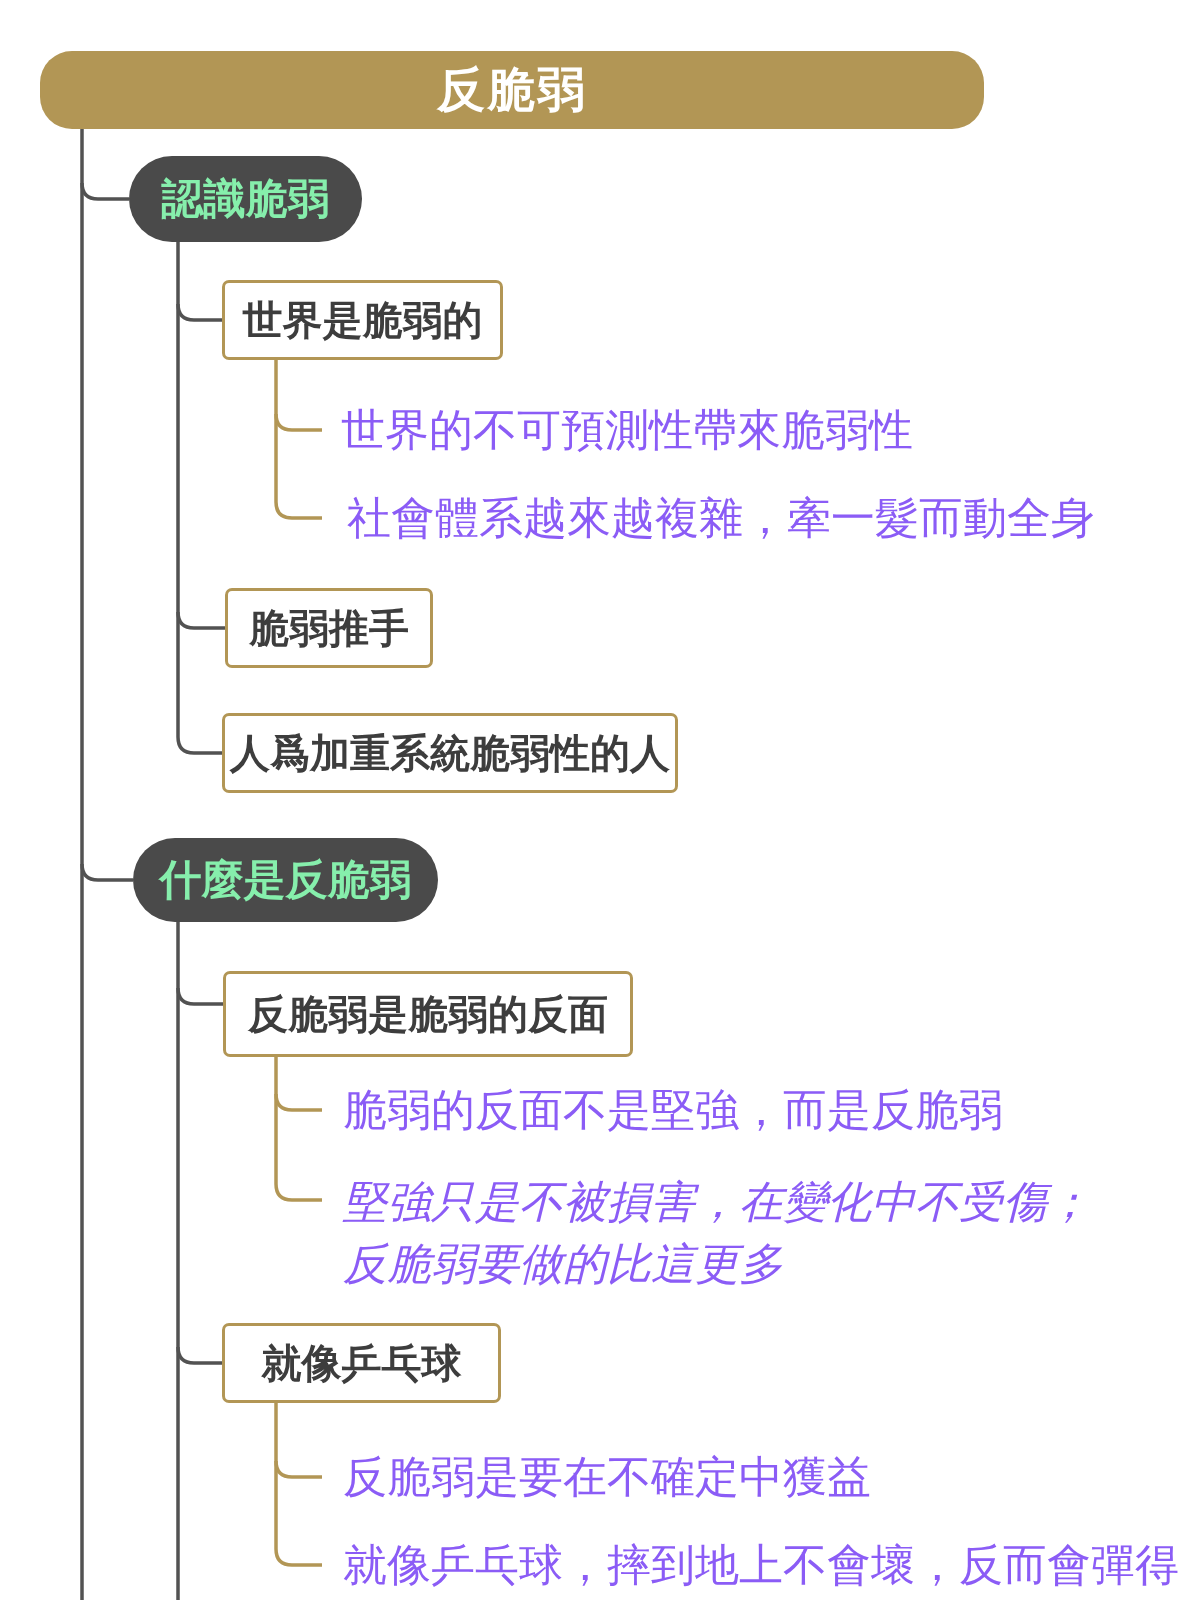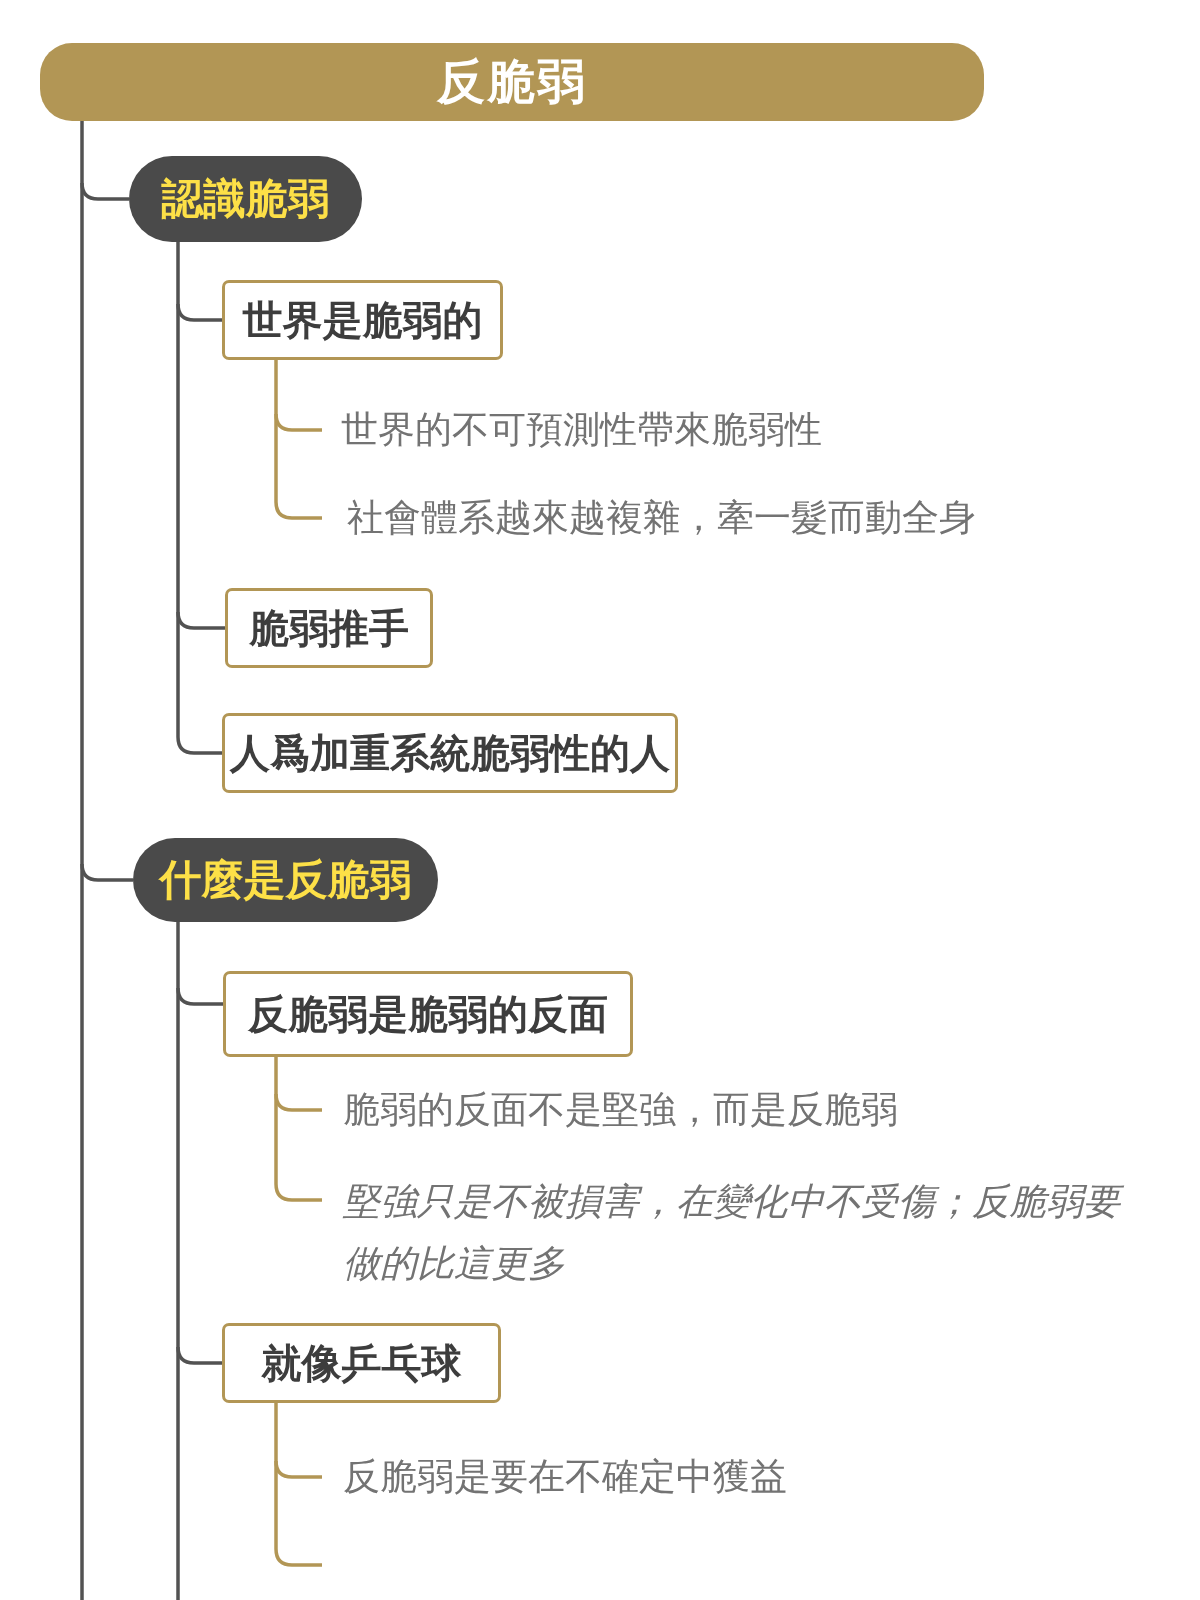--- a/index.html
+++ b/index.html
@@ -94,7 +94,7 @@
     </g>
   </svg>
 
-  <div class="node root-banner" style="left:40px; top:43px; width:944px; height:78px;border-radius:32px;">反脆弱</div>
+  <div class="node root-banner" style="left:40px; top:51px; width:944px; height:78px;border-radius:32px;">反脆弱</div>
 
   <div class="node topic-pill" style="left:129px; top:156px; width:233px; height:86px;">認識脆弱</div>
 

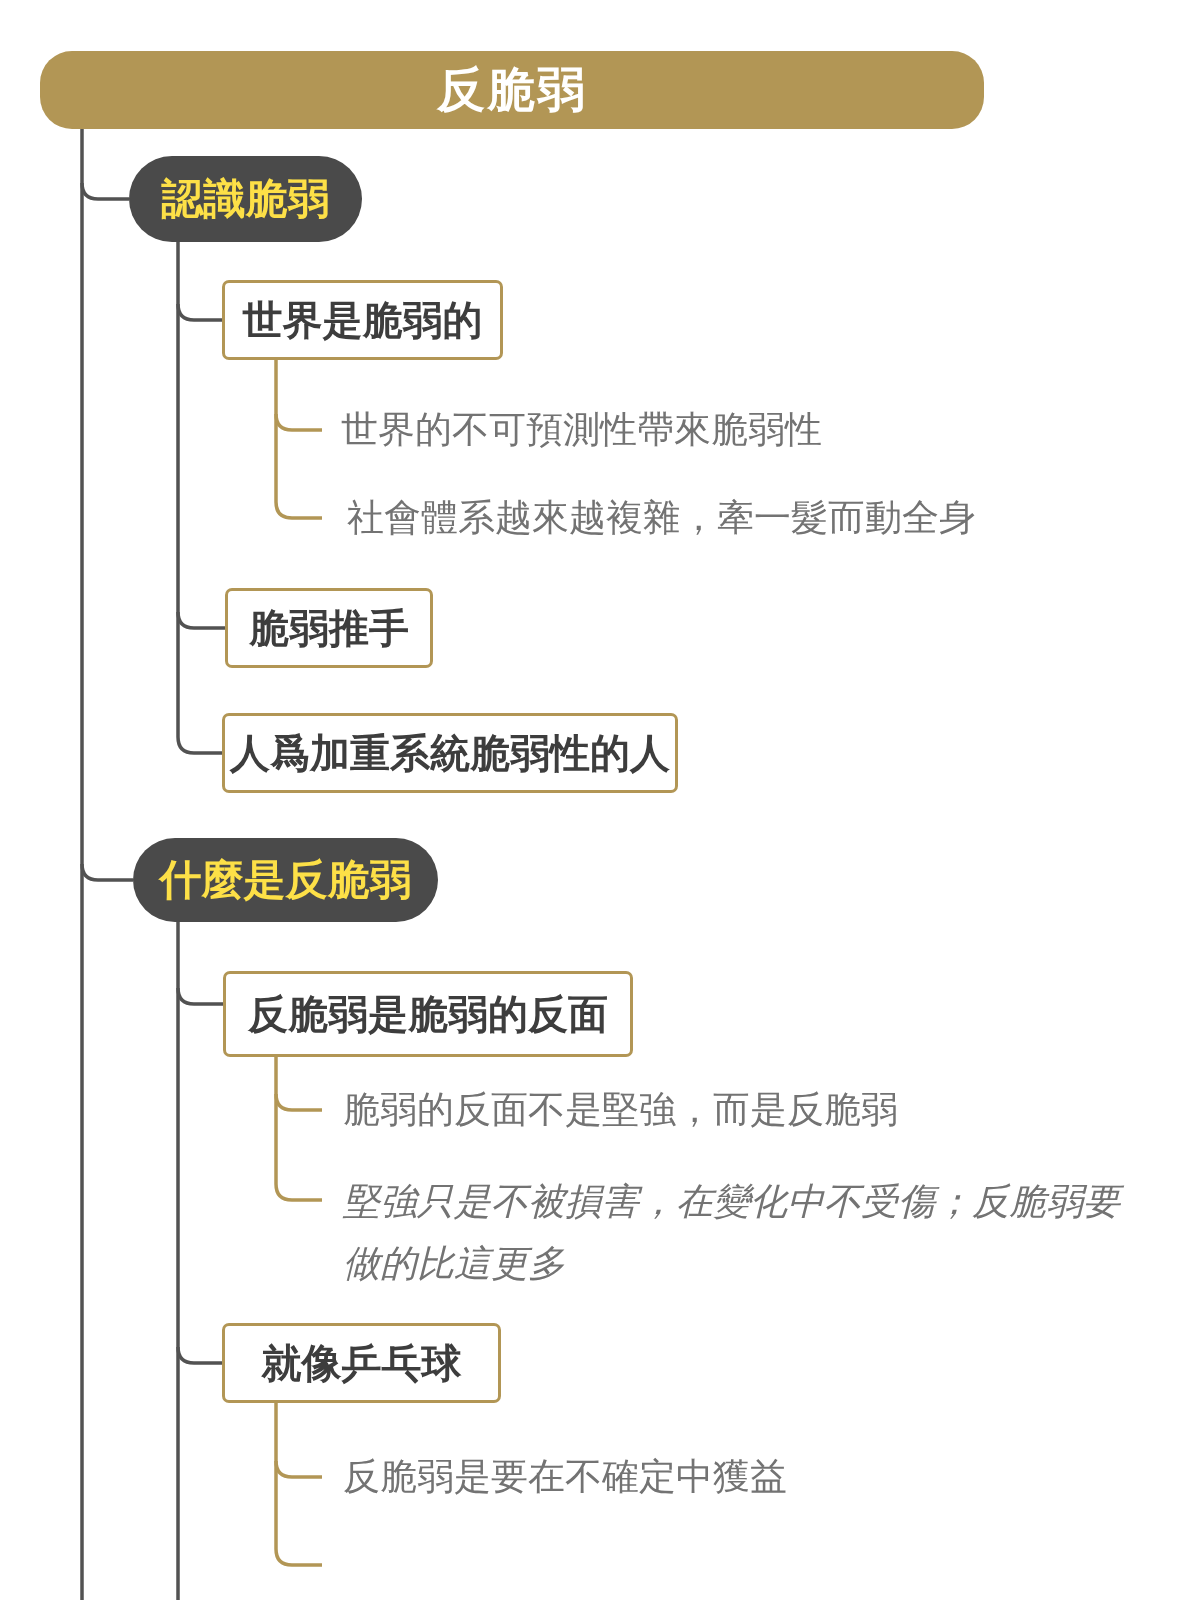--- a/index.html
+++ b/index.html
@@ -38,7 +38,7 @@
   }
   .topic-pill {
     background: #4A4A4A;
-    color: #fde047;
+    color: #86efac;
     font-weight: bold;
     font-size: 42px;
     border-radius: 43px;

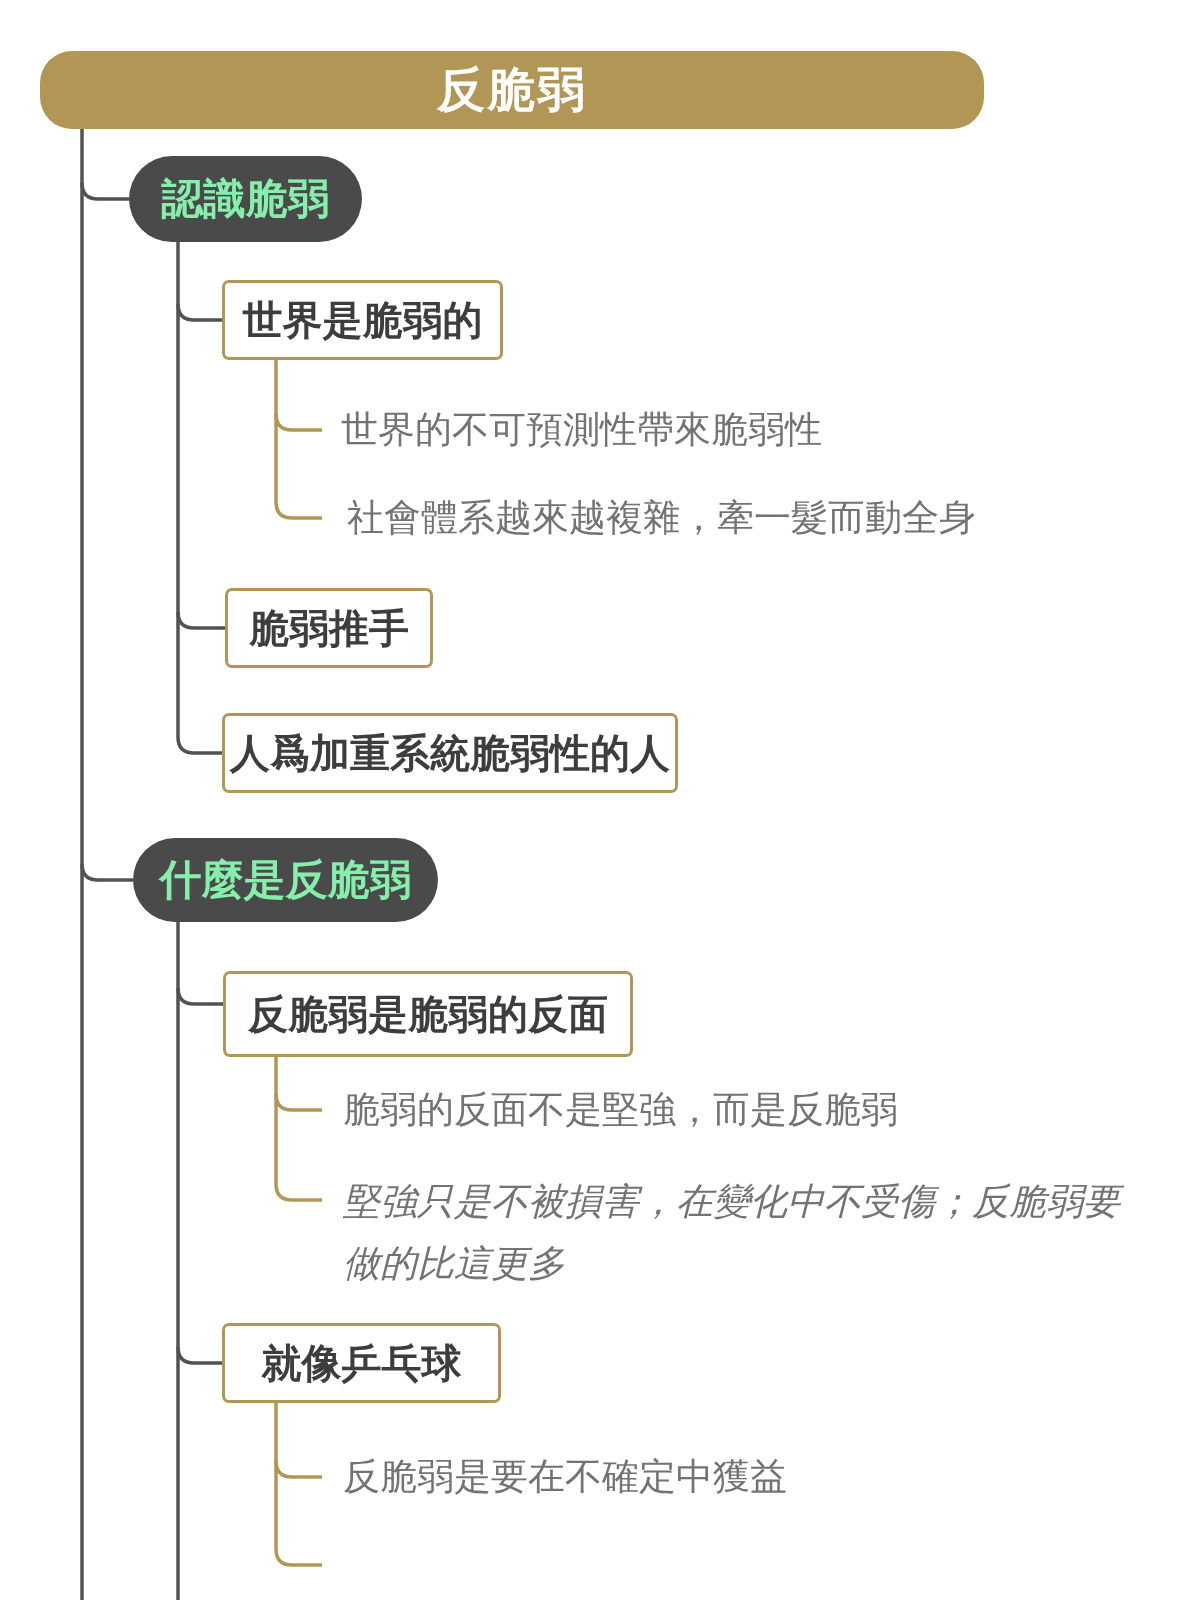--- a/index.html
+++ b/index.html
@@ -53,8 +53,8 @@
   }
   .detail-text {
     position: absolute;
-    color: #737373;
-    font-size: 37px;
+    color: #8b5cf6;
+    font-size: 44px;
     line-height: 52px;
     white-space: nowrap;
   }

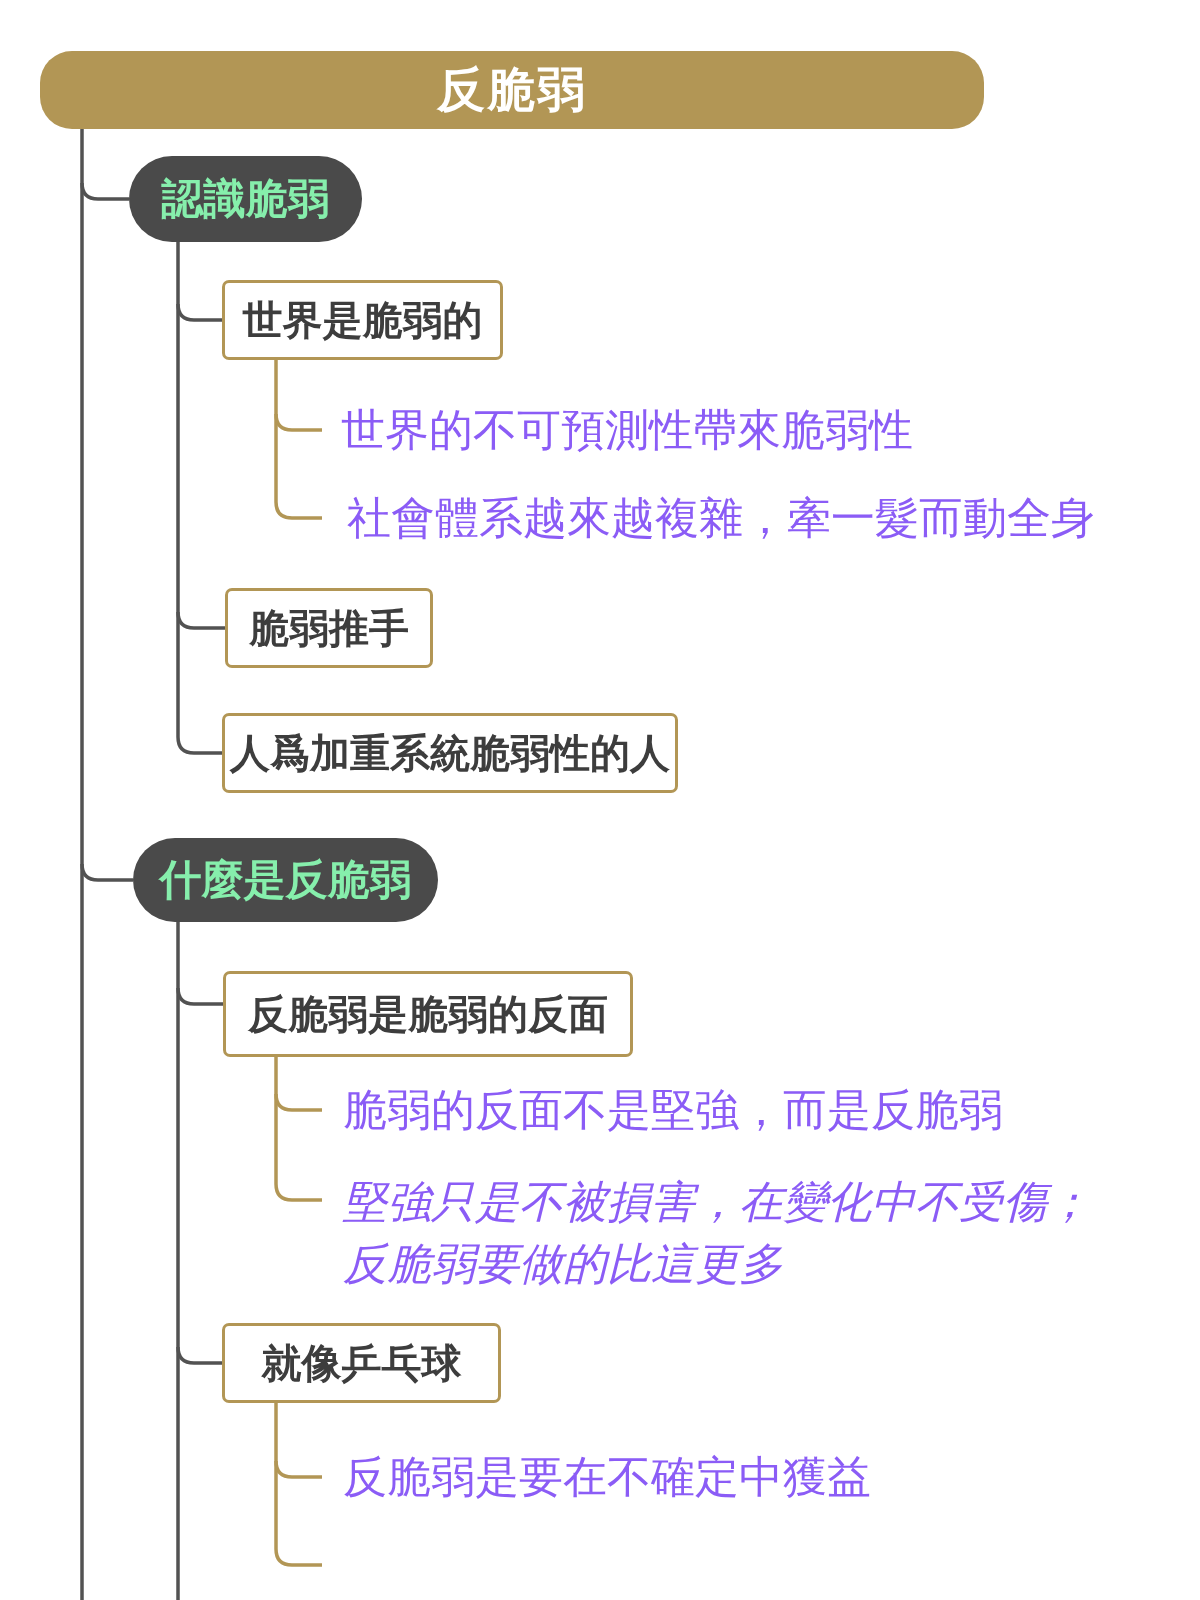--- a/index.html
+++ b/index.html
@@ -120,6 +120,7 @@
 
   <div class="detail-text" style="left:343px; top:1451px;">反脆弱是要在不確定中獲益</div>
 
+  <div class="detail-text" style="left:343px; top:1539px;">就像乒乓球，摔到地上不會壞，反而會彈得</div>
 
 </div>
 

